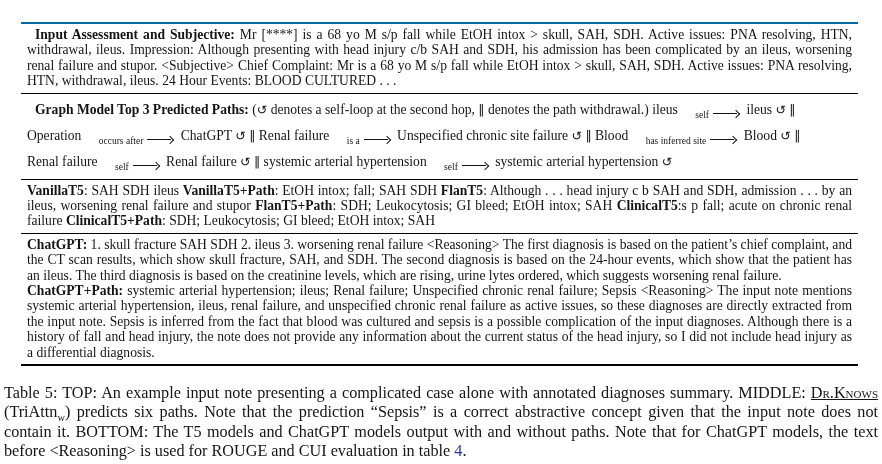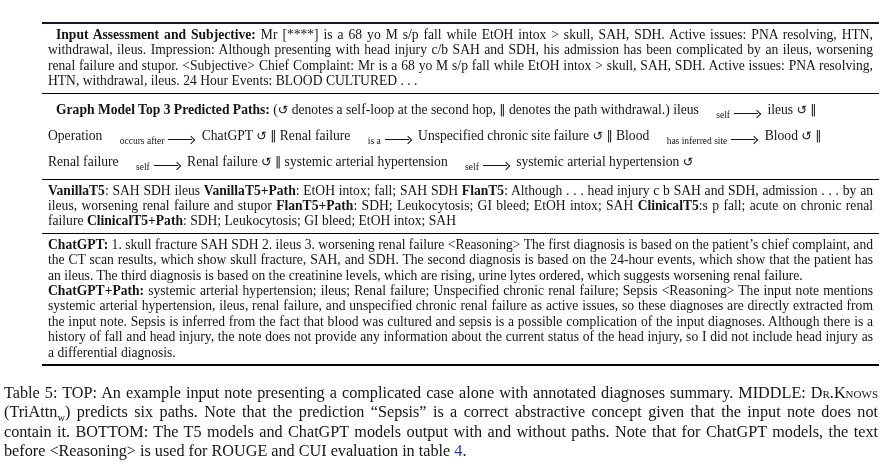--- a/index.html
+++ b/index.html
@@ -8,7 +8,7 @@
   .page{position:relative;width:882px;height:464px;background:#ffffff;}
 
   .tbl{position:absolute;left:21px;top:22px;width:837px;box-sizing:border-box;
-       border-top:2px solid #0f172a;border-bottom:2.4px solid #000;margin-left:21px;}
+       border-top:2px solid #0369a1;border-bottom:2.4px solid #000;}
   .box{border-bottom:1.2px solid #000;padding:3px 6px 4px 6px;}
   .box:last-child{border-bottom:none;}
 

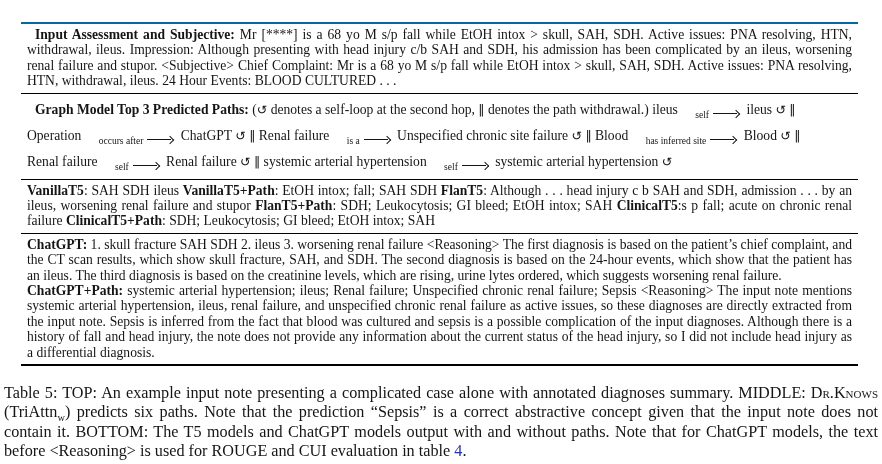--- a/index.html
+++ b/index.html
@@ -15,7 +15,7 @@
   .para{margin:0;font-size:13.6px;line-height:15.4px;text-align:justify;}
   .indent{text-indent:8px;}
   .b{font-weight:700;}
-  .sc{font-variant:small-caps;}
+  .sc{font-variant:small-caps;text-decoration:underline;}
   sub{font-size:64%;line-height:0;}
   .link{color:#2433b4;}
 

